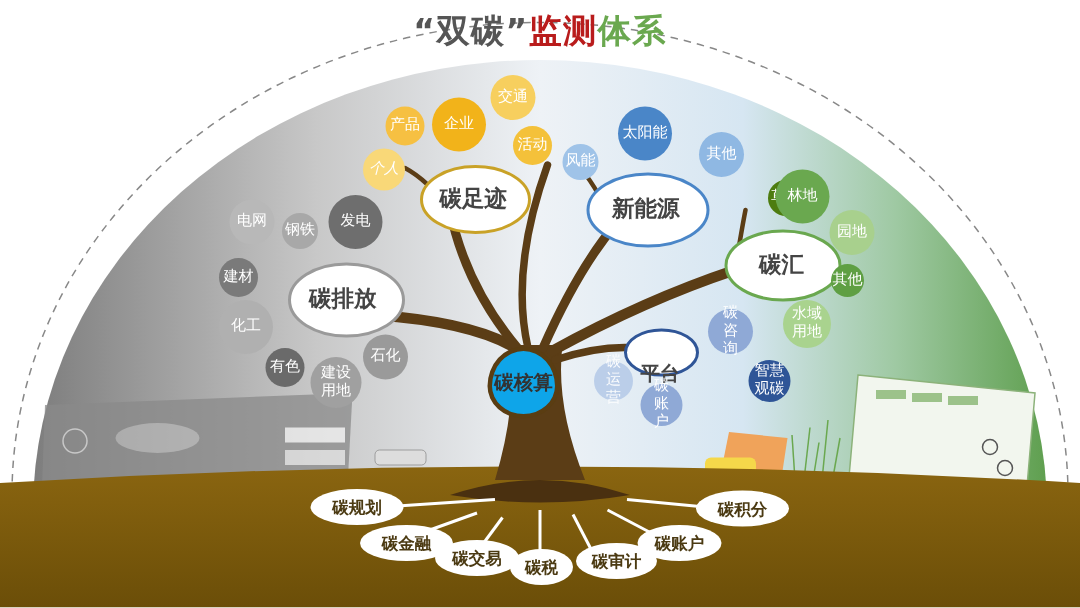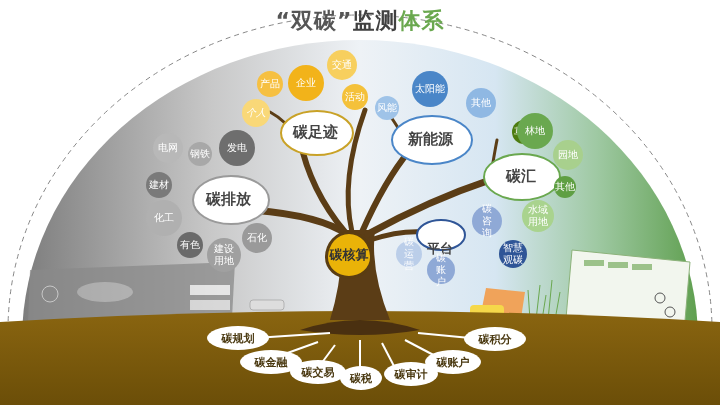--- a/index.html
+++ b/index.html
@@ -8,7 +8,7 @@
   svg.bg{position:absolute;left:0;top:0;}
   .title{position:absolute;left:0;top:6px;width:720px;text-align:center;font-size:22px;font-weight:bold;letter-spacing:1px;}
   .title .t1{color:#555;}
-  .title .t2{color:#404040;}
+  .title .t2{color:#b91c1c;}
   .title .t3{color:#6aa84f;}
   .bubble{position:absolute;border-radius:50%;display:flex;align-items:center;justify-content:center;text-align:center;font-size:10px;line-height:12px;color:#fff;box-sizing:border-box;}
   .cloud-label{position:absolute;font-weight:bold;font-size:15px;color:#444;text-align:center;white-space:nowrap;}

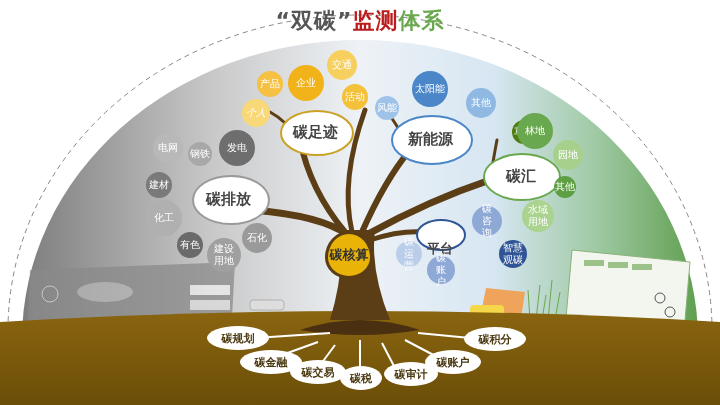--- a/index.html
+++ b/index.html
@@ -13,7 +13,7 @@
   .bubble{position:absolute;border-radius:50%;display:flex;align-items:center;justify-content:center;text-align:center;font-size:10px;line-height:12px;color:#fff;box-sizing:border-box;}
   .cloud-label{position:absolute;font-weight:bold;font-size:15px;color:#444;text-align:center;white-space:nowrap;}
   .root-label{position:absolute;width:62px;height:24px;border-radius:50%;background:#fff;color:#4b3a12;font-size:11px;font-weight:bold;display:flex;align-items:center;justify-content:center;}
-  .core{position:absolute;left:325px;top:231px;width:48px;height:48px;border-radius:50% 50% 50% 50%/55% 55% 45% 45%;background:#eab308;border:3px solid #5a3d12;box-sizing:border-box;display:flex;align-items:center;justify-content:center;font-size:13px;font-weight:bold;color:#333;}
+  .core{position:absolute;left:325px;top:231px;width:48px;height:48px;border-radius:50% 50% 50% 50%/55% 55% 45% 45%;background:#0ea5e9;border:3px solid #5a3d12;box-sizing:border-box;display:flex;align-items:center;justify-content:center;font-size:13px;font-weight:bold;color:#333;}
 </style>
 </head>
 <body>

